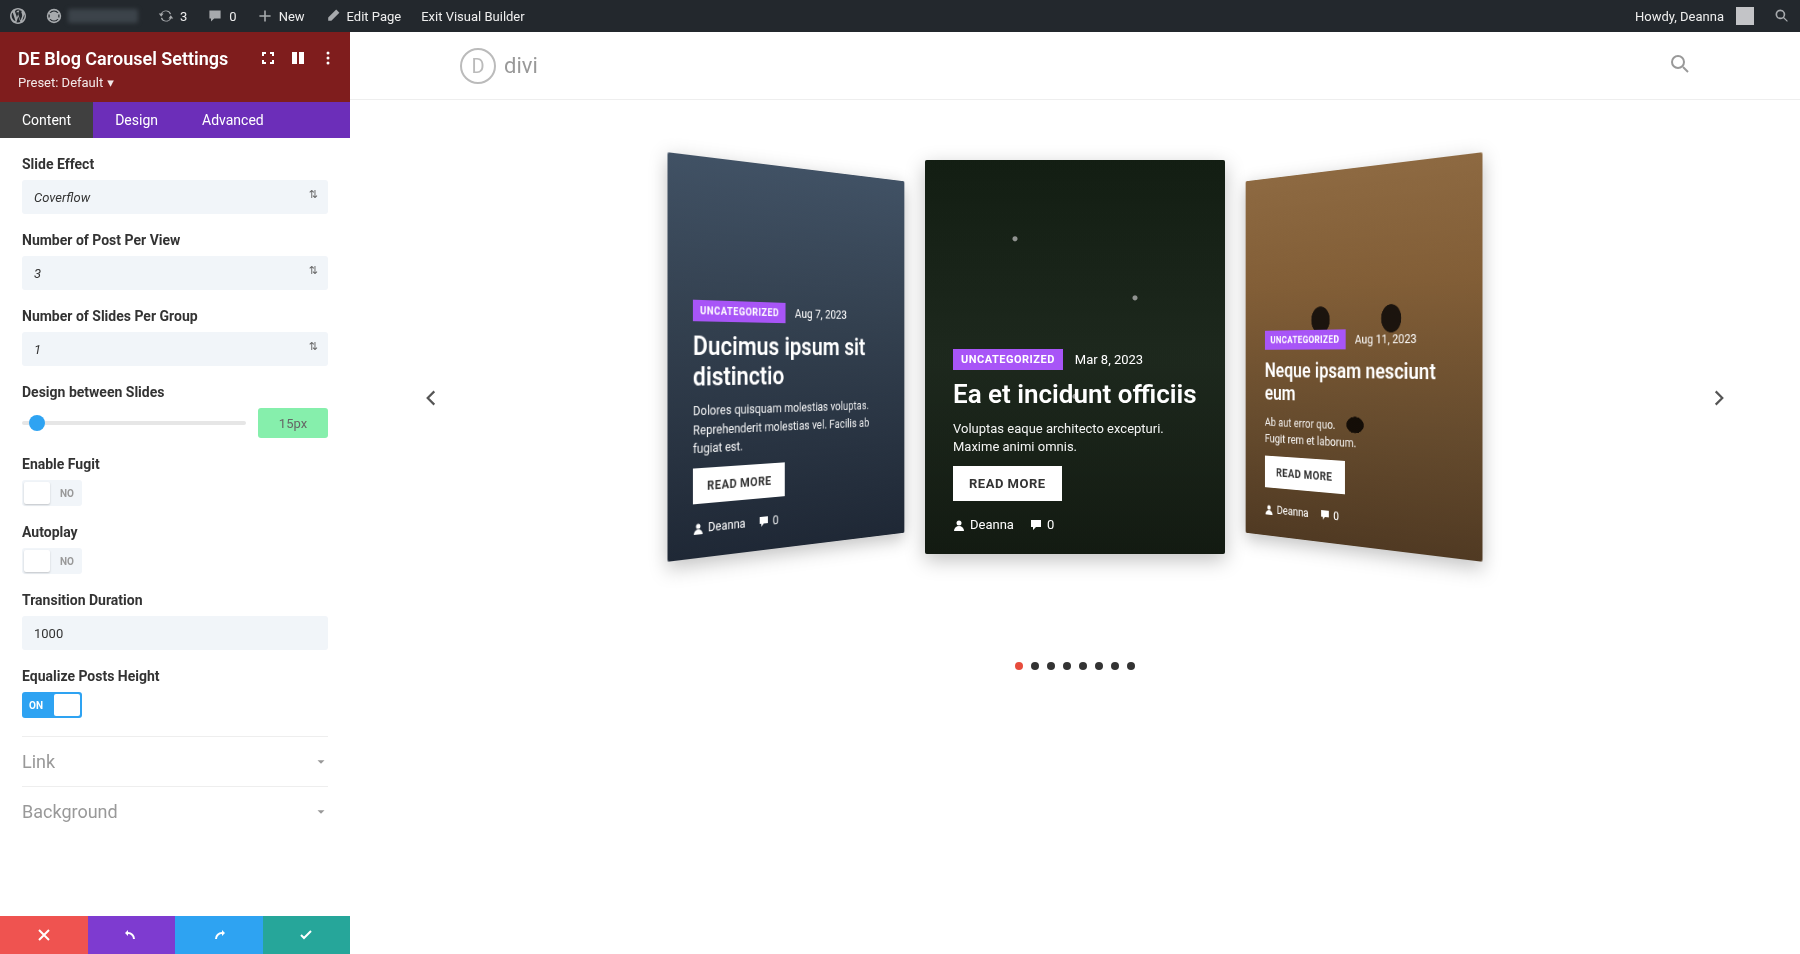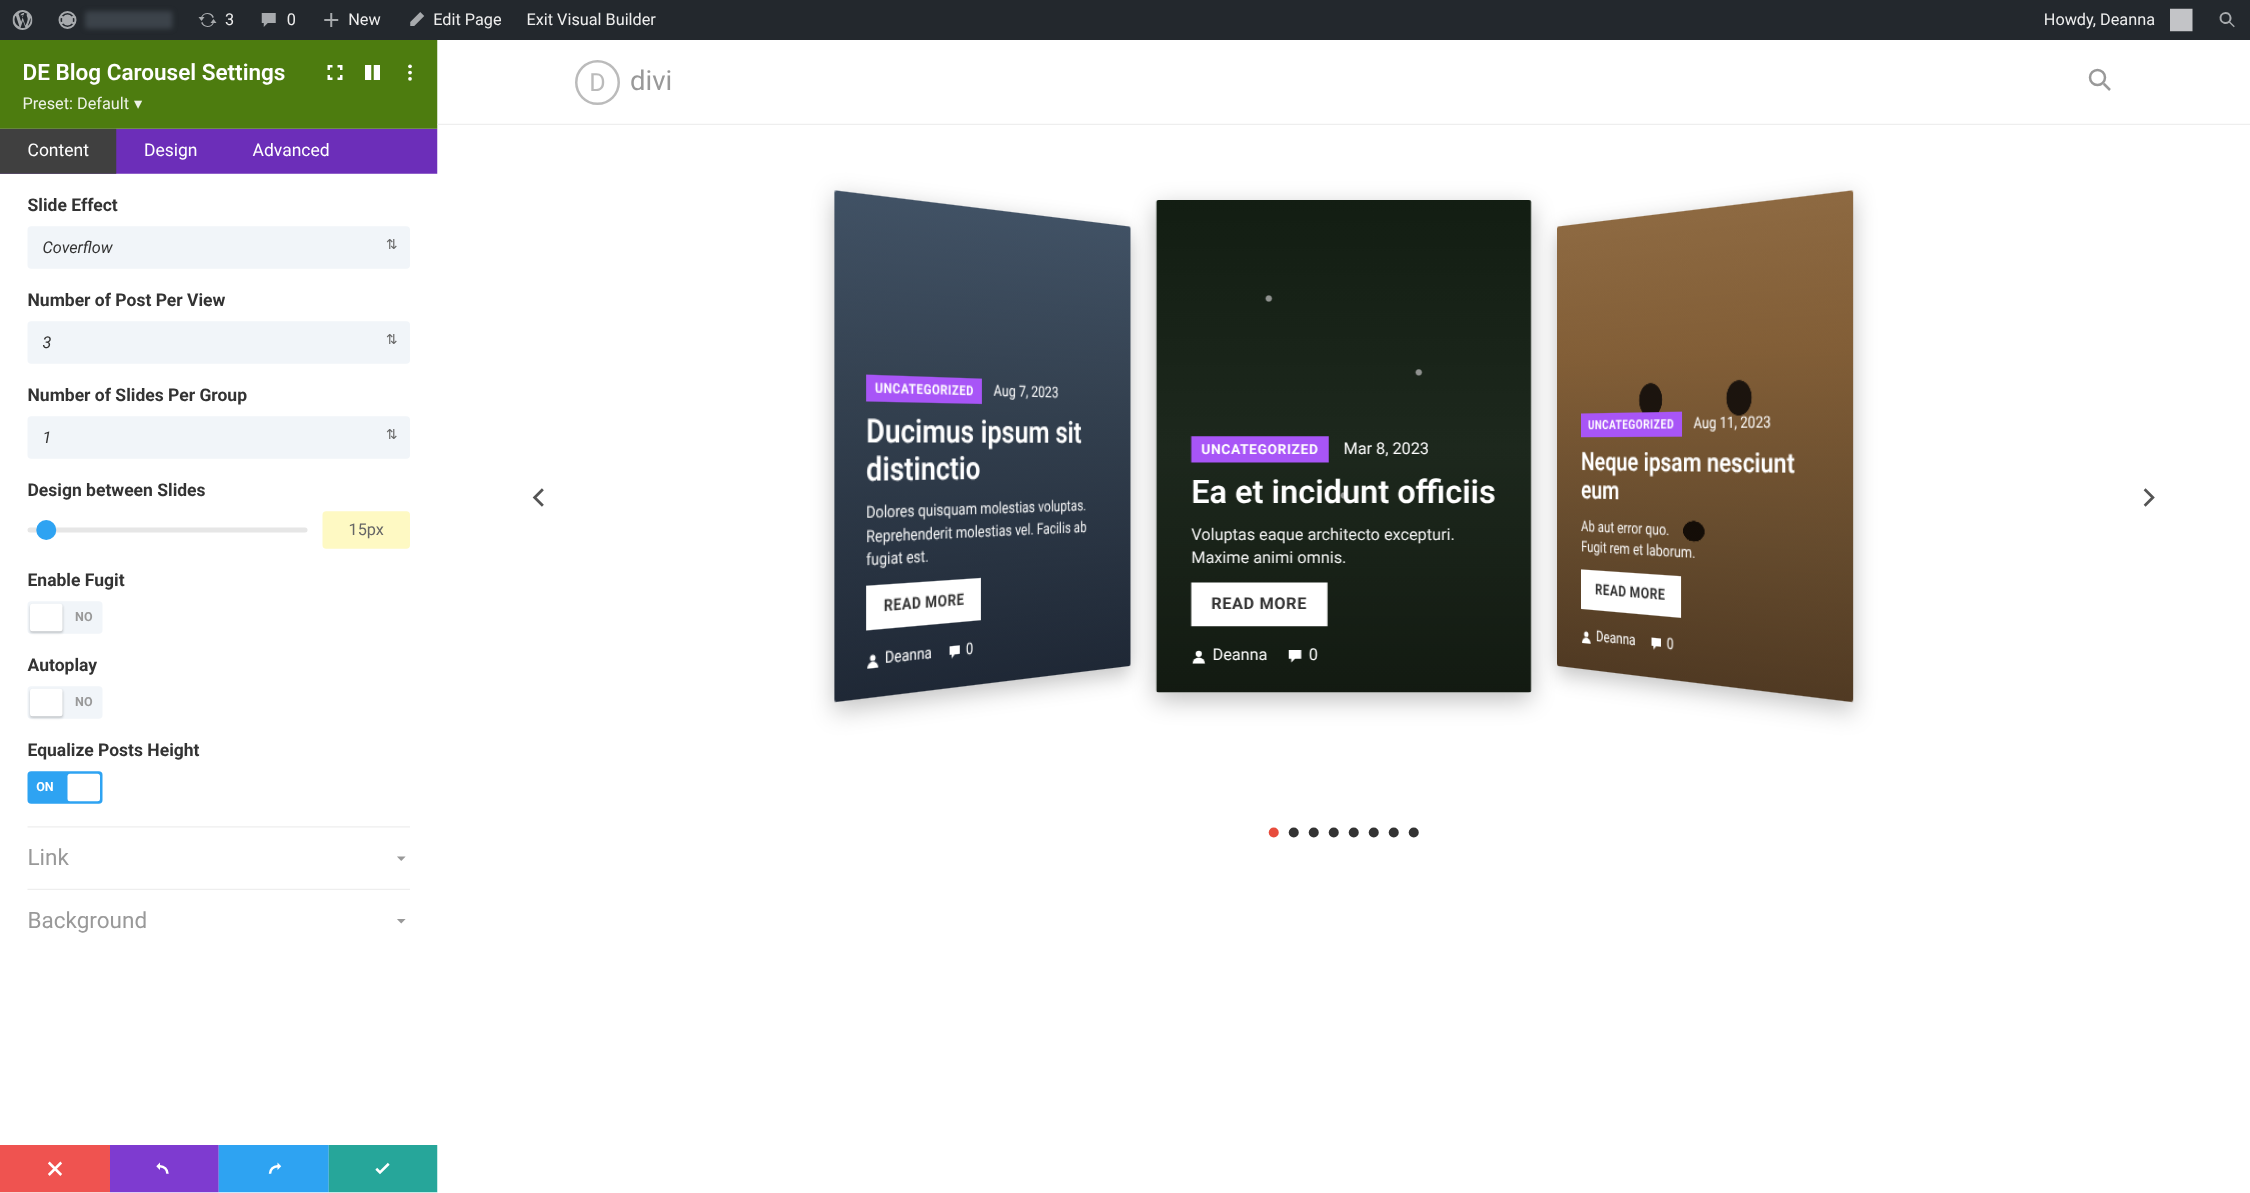--- a/index.html
+++ b/index.html
@@ -19,7 +19,7 @@
 
 
 .panel { width: 350px; background: #fff; display: flex; flex-direction: column; position: relative; }
-.panel-header { background: #4d7c0f; color: #fff; padding: 16px 18px 12px; position: relative; }
+.panel-header { background: #7f1d1d; color: #fff; padding: 16px 18px 12px; position: relative; }
 .panel-title { font-size: 18px; font-weight: 600; }
 .panel-preset { font-size: 13px; margin-top: 6px; opacity: .9; display: flex; align-items: center; gap: 4px; }
 .panel-actions { position: absolute; right: 14px; top: 18px; display: flex; gap: 14px; }

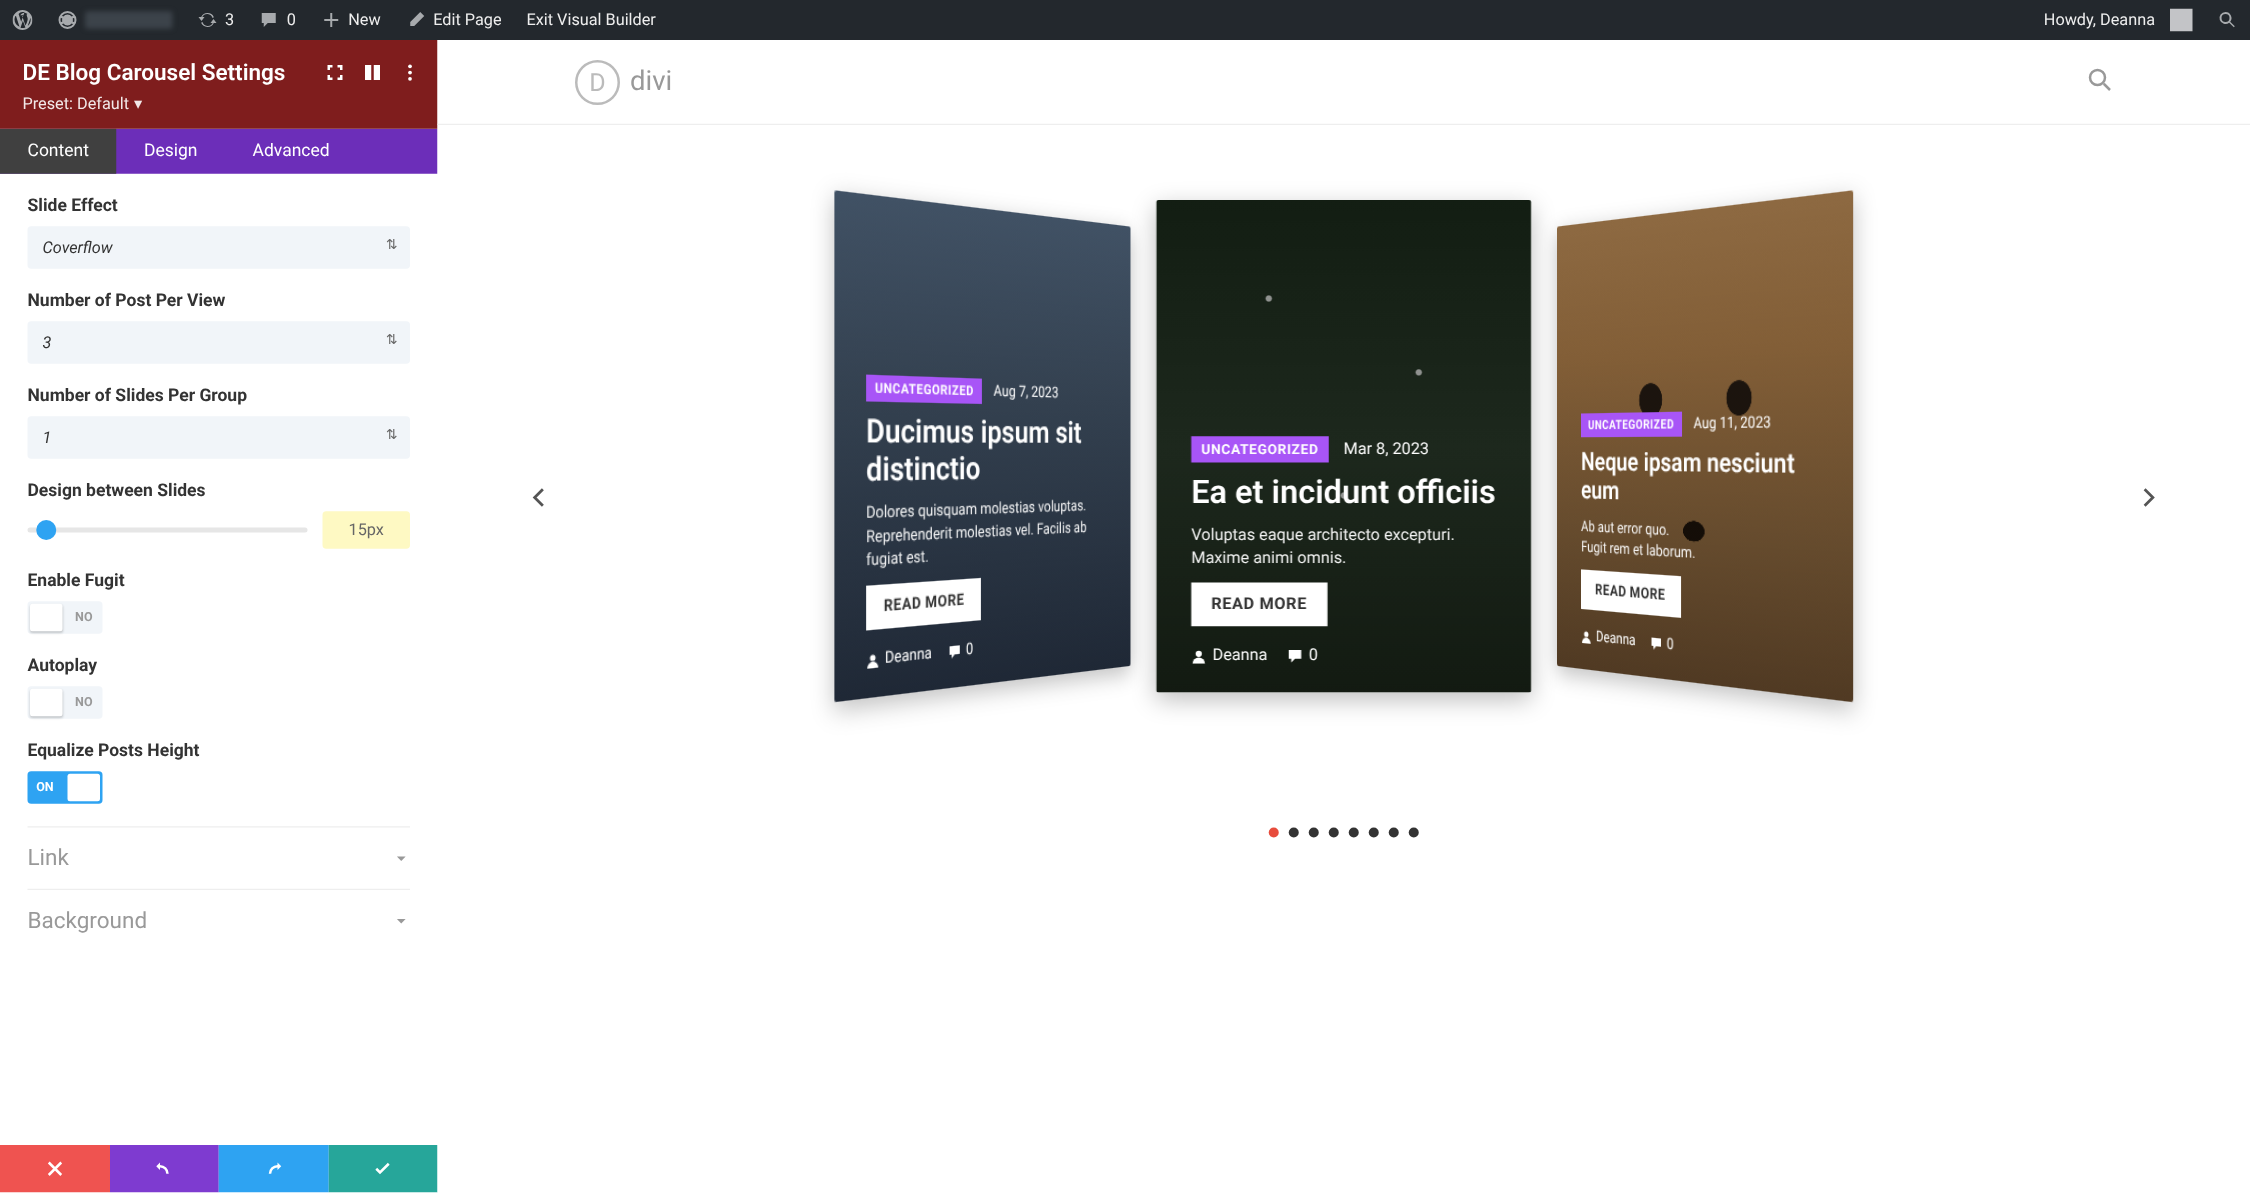--- a/index.html
+++ b/index.html
@@ -43,7 +43,7 @@
 .range-row { display: flex; align-items: center; gap: 12px; }
 .range { flex: 1; height: 4px; background: #e6e6e6; border-radius: 2px; position: relative; }
 .range-thumb { position: absolute; left: 3%; top: -6px; width: 16px; height: 16px; background: #2ea3f2; border-radius: 50%; }
-.range-val { width: 70px; height: 30px; background: #fef9c3; border-radius: 3px; display: flex; align-items: center; justify-content: center; font-size: 13px; color: #666; }
+.range-val { width: 70px; height: 30px; background: #86efac; border-radius: 3px; display: flex; align-items: center; justify-content: center; font-size: 13px; color: #666; }
 
 .toggle { width: 60px; height: 26px; background: #f1f5f9; border-radius: 3px; position: relative; display: flex; align-items: center; cursor: pointer; }
 .toggle.off .knob { left: 2px; background: #fff; width: 26px; height: 22px; border-radius: 2px; box-shadow: 0 1px 2px rgba(0,0,0,.2); }

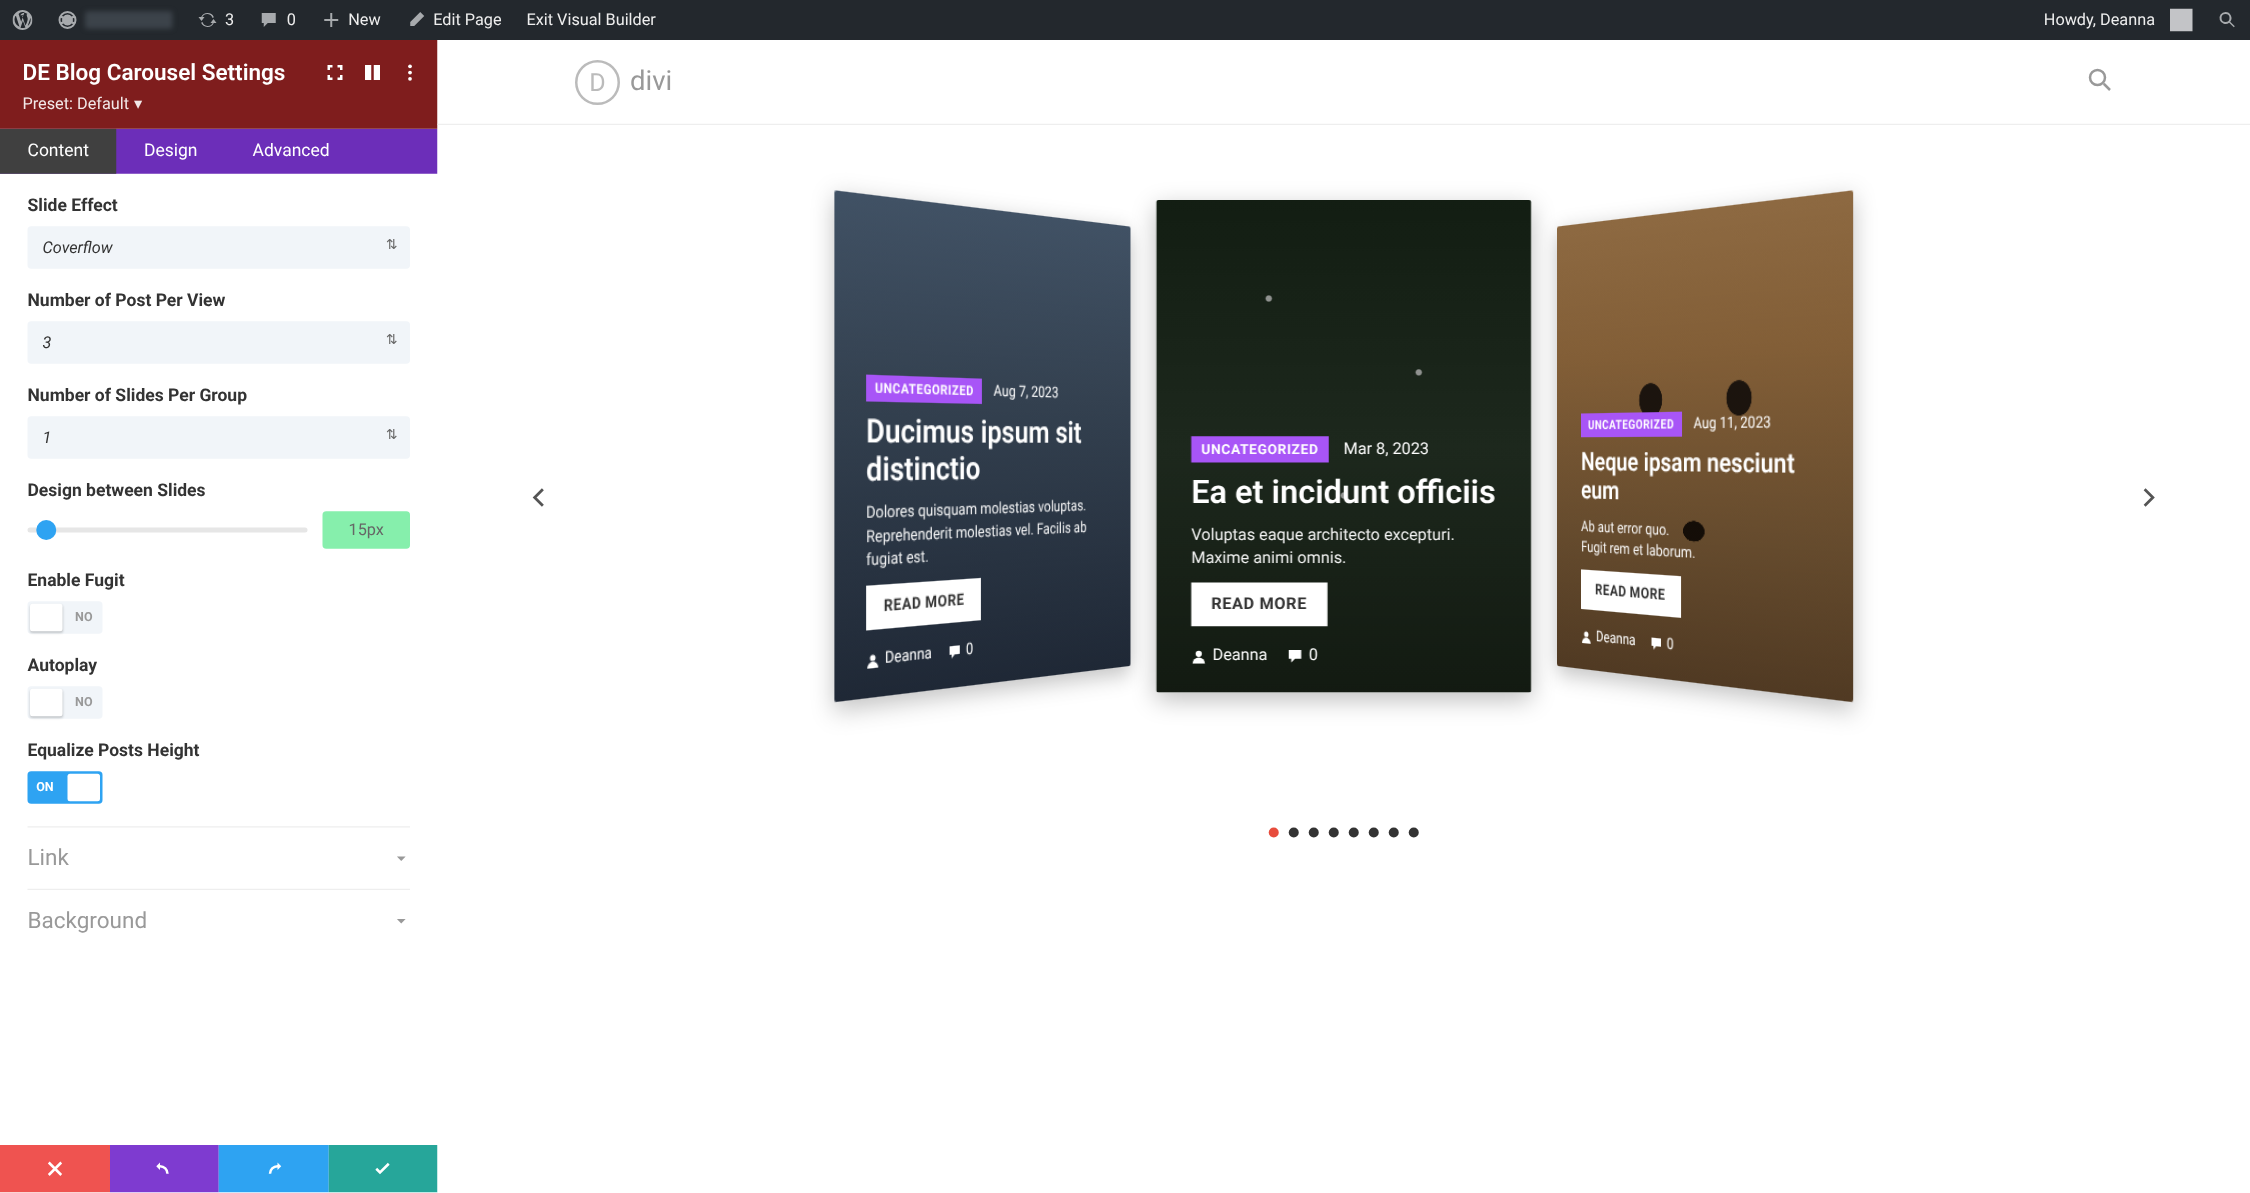--- a/index.html
+++ b/index.html
@@ -229,6 +229,10 @@
           </div>
       </div>
       <div class="field">
+        <label class="field-label">Transition Duration</label>
+        <input class="text-input" value="1000" style="">
+      </div>
+      <div class="field">
         <label class="field-label">Equalize Posts Height</label>
         <div class="toggle on">
             <span class="lbl">ON</span>

